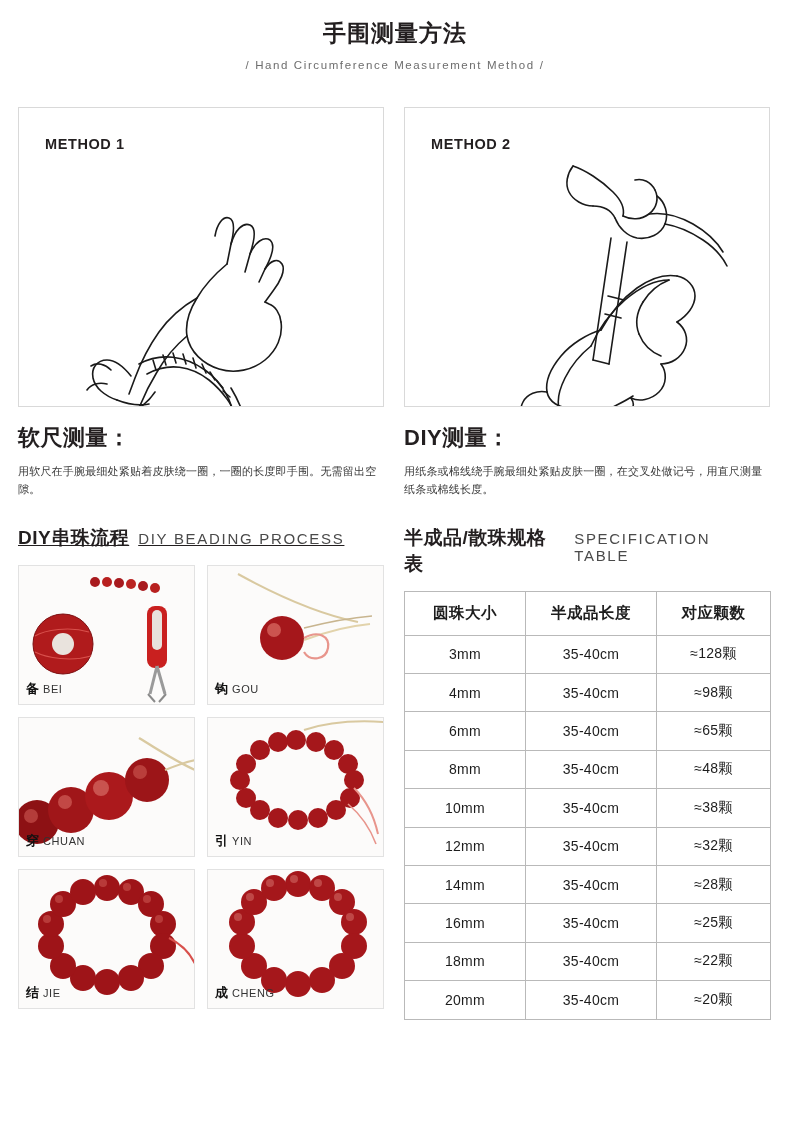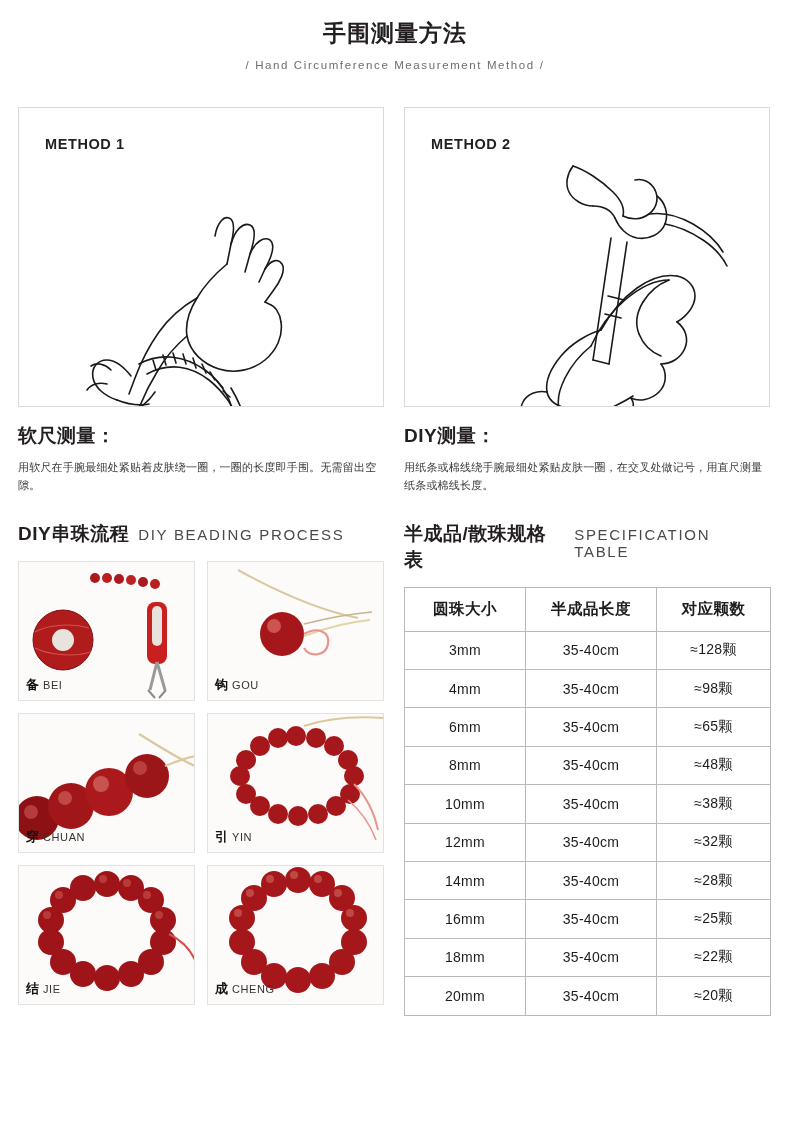--- a/index.html
+++ b/index.html
@@ -48,7 +48,7 @@
 
   .method-title {
     margin-top: 16px;
-    font-size: 19px; font-weight: 700; letter-spacing: 0.5px;
+    font-size: 22px; font-weight: 700; letter-spacing: 0.5px;
   }
   .method-desc {
     margin-top: 10px;

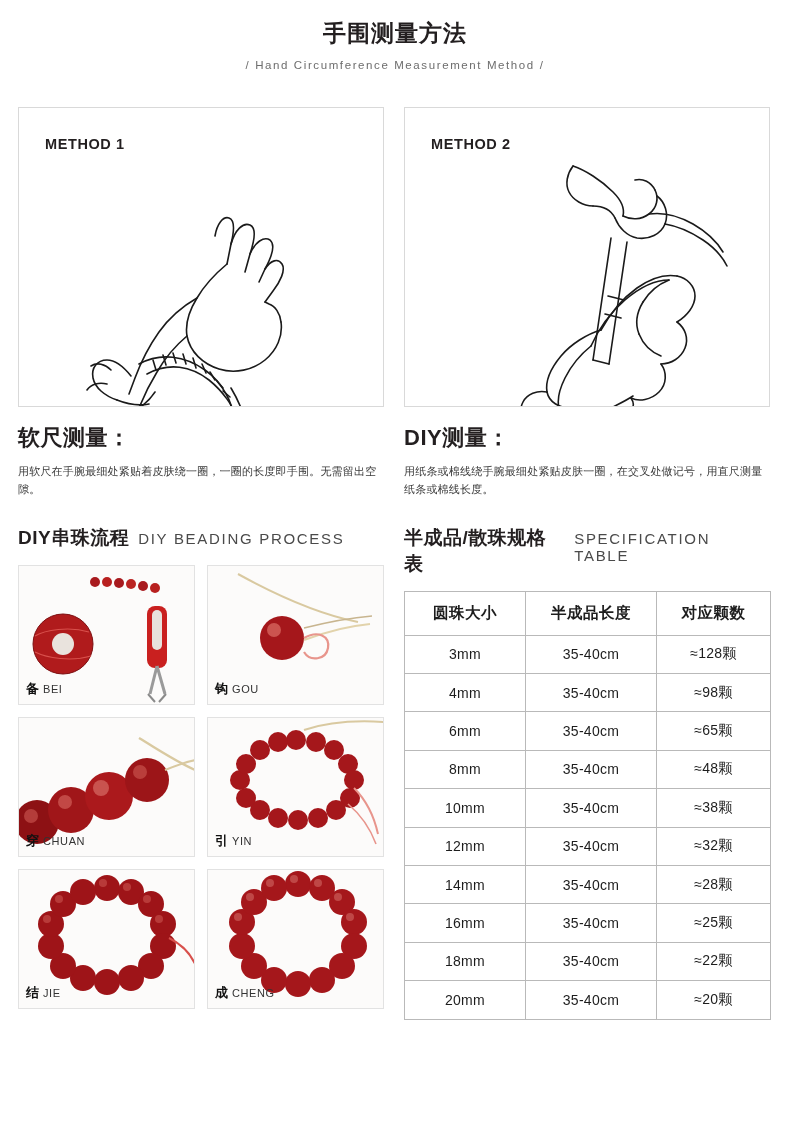--- a/index.html
+++ b/index.html
@@ -61,7 +61,7 @@
     display: flex; gap: 20px;
     padding: 0 18px; margin-top: 26px;
   }
-  .col-left { width: 366px; }
+  .col-left { width: 366px; text-decoration: underline; }
   .col-right { width: 366px; }
 
   .sec-head { display: flex; align-items: baseline; gap: 9px; }

